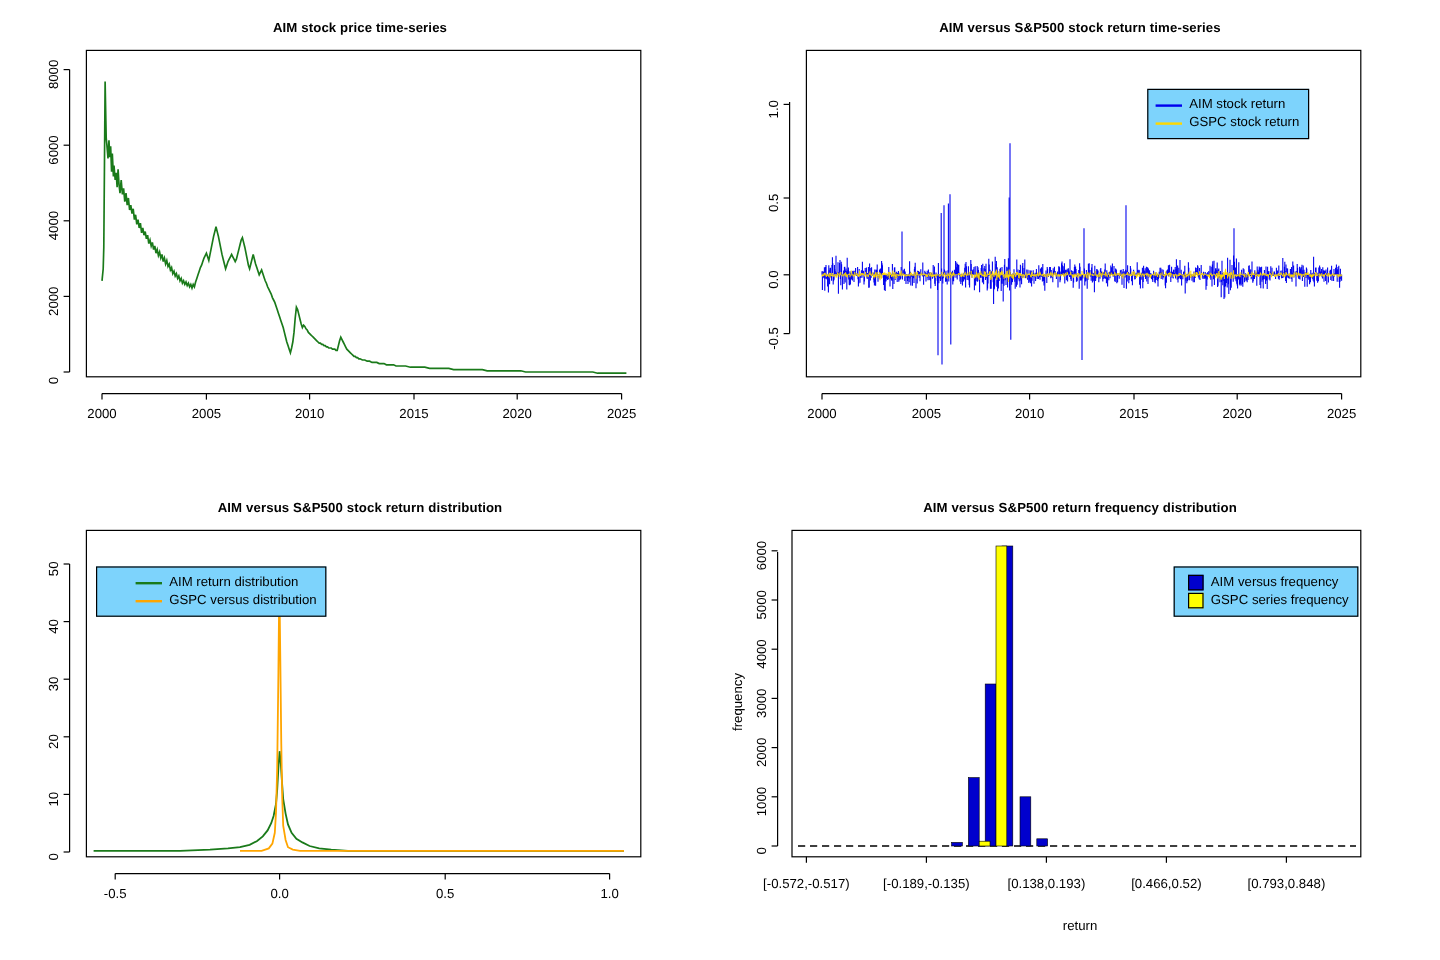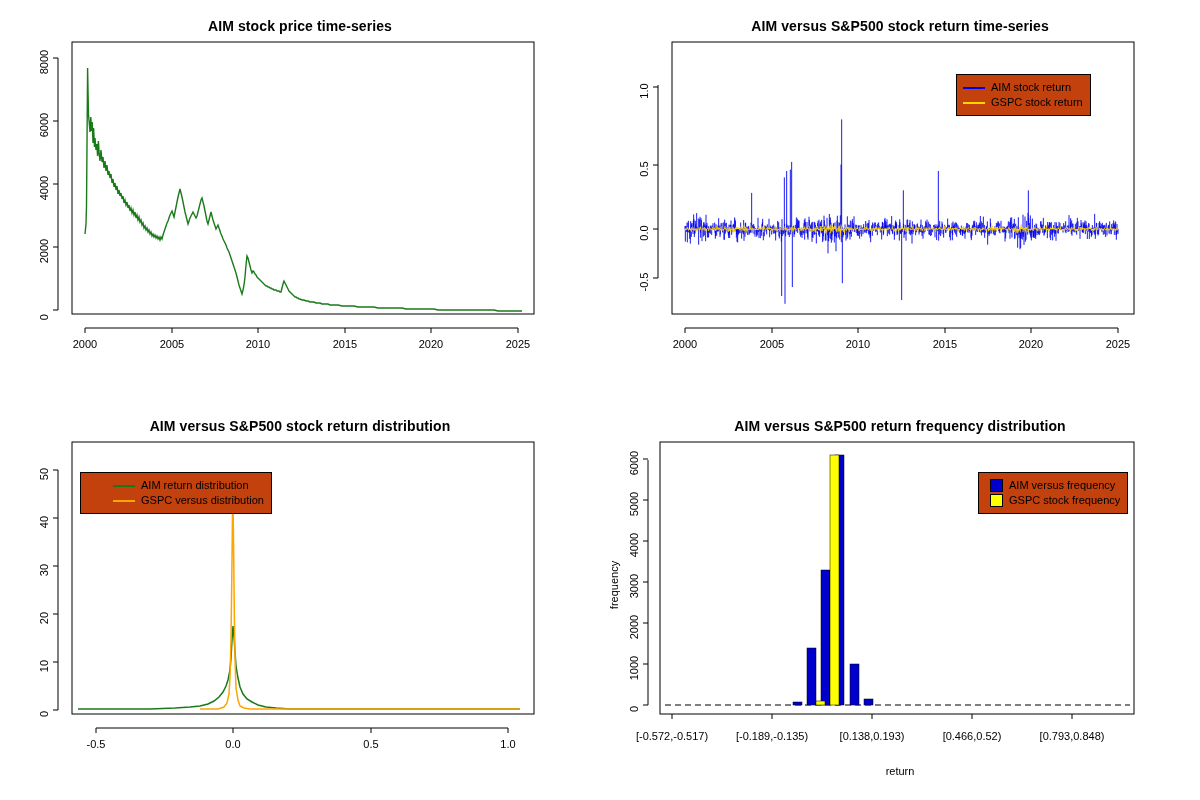--- a/index.html
+++ b/index.html
@@ -33,7 +33,7 @@
     left: 0;
     width: 600px;
     text-align: center;
-    font-size: 14px;
+    font-size: 11px;
     font-weight: bold;
     letter-spacing: 0.1px;
   }

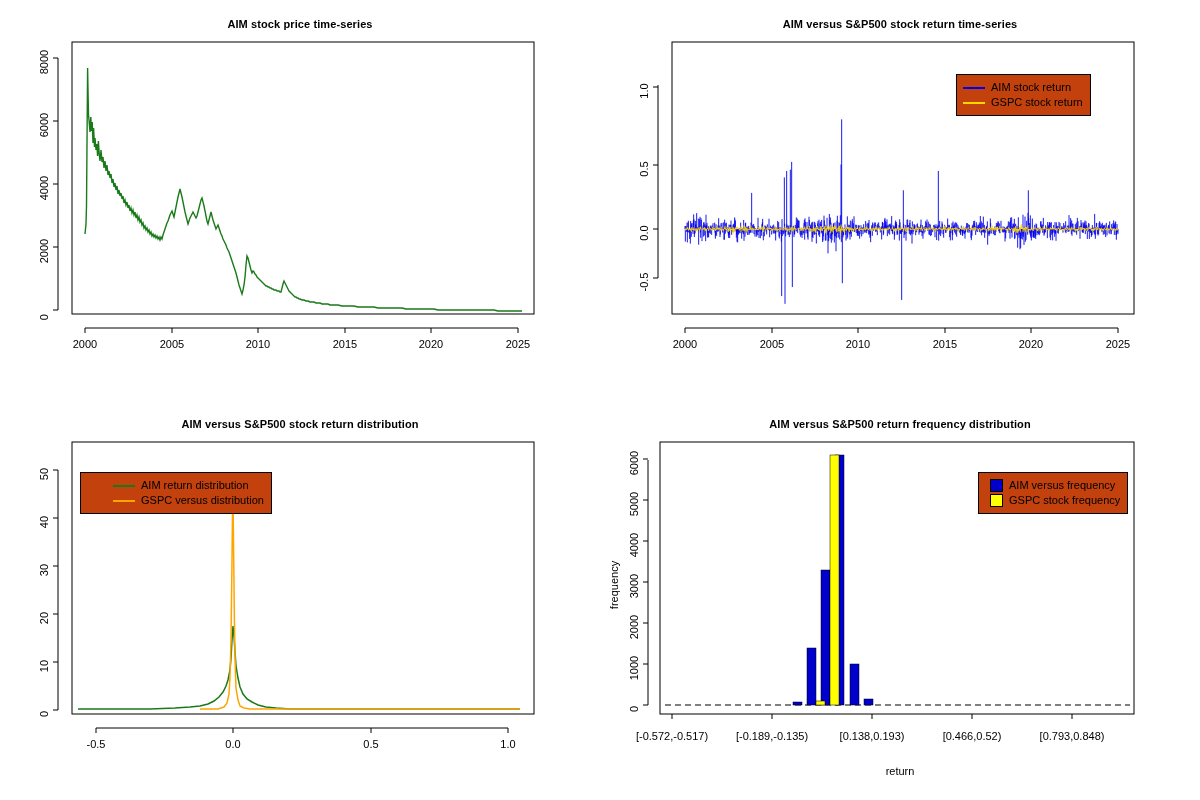--- a/index.html
+++ b/index.html
@@ -45,7 +45,7 @@
   .legend-box {
     position: absolute;
     border: 1px solid #000000;
-    background: #c2410c;
+    background: #7dd3fc;
     padding: 5px 7px 5px 6px;
     font-size: 11px;
     line-height: 15px;

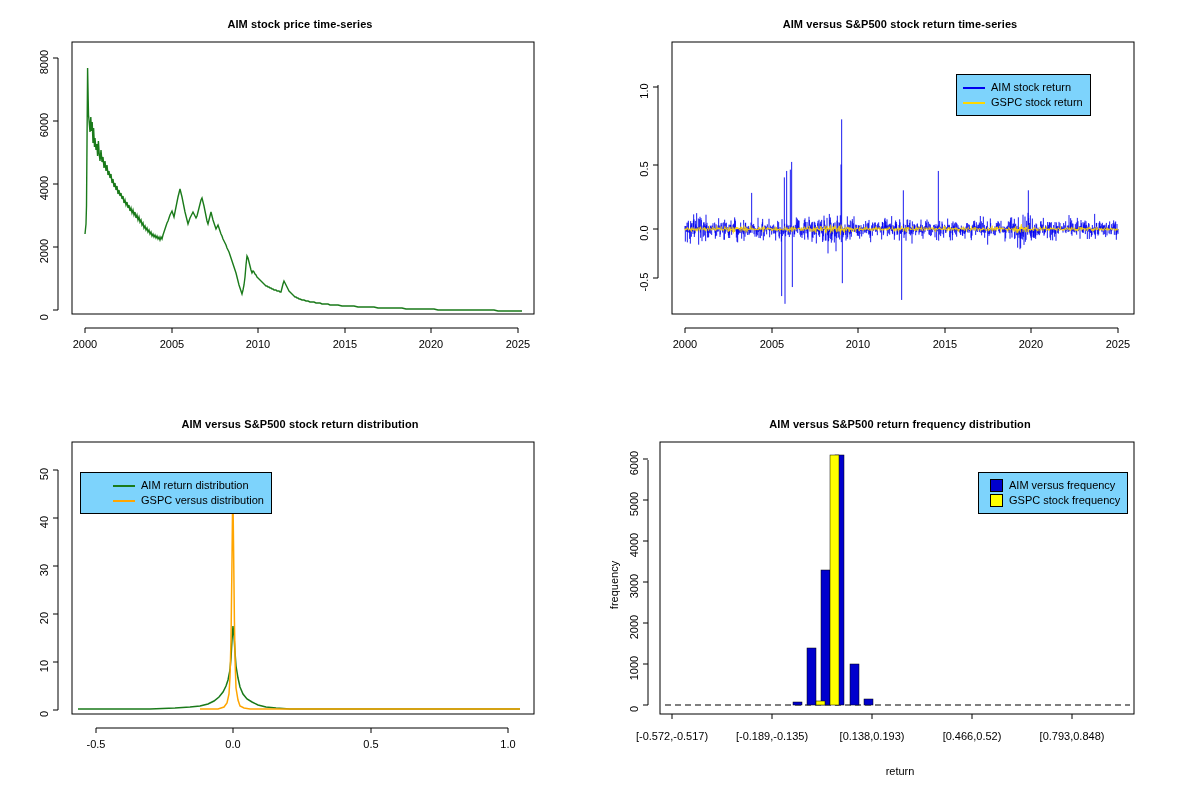--- a/index.html
+++ b/index.html
@@ -2888,7 +2888,7 @@
       </div>
       <div class="legend-row">
         <span class="legend-swatch" style="background:#ffff00;"></span>
-        <span class="legend-label">GSPC stock frequency</span>
+        <span class="legend-label">GSPC series frequency</span>
       </div>
     </div>
   </div>

